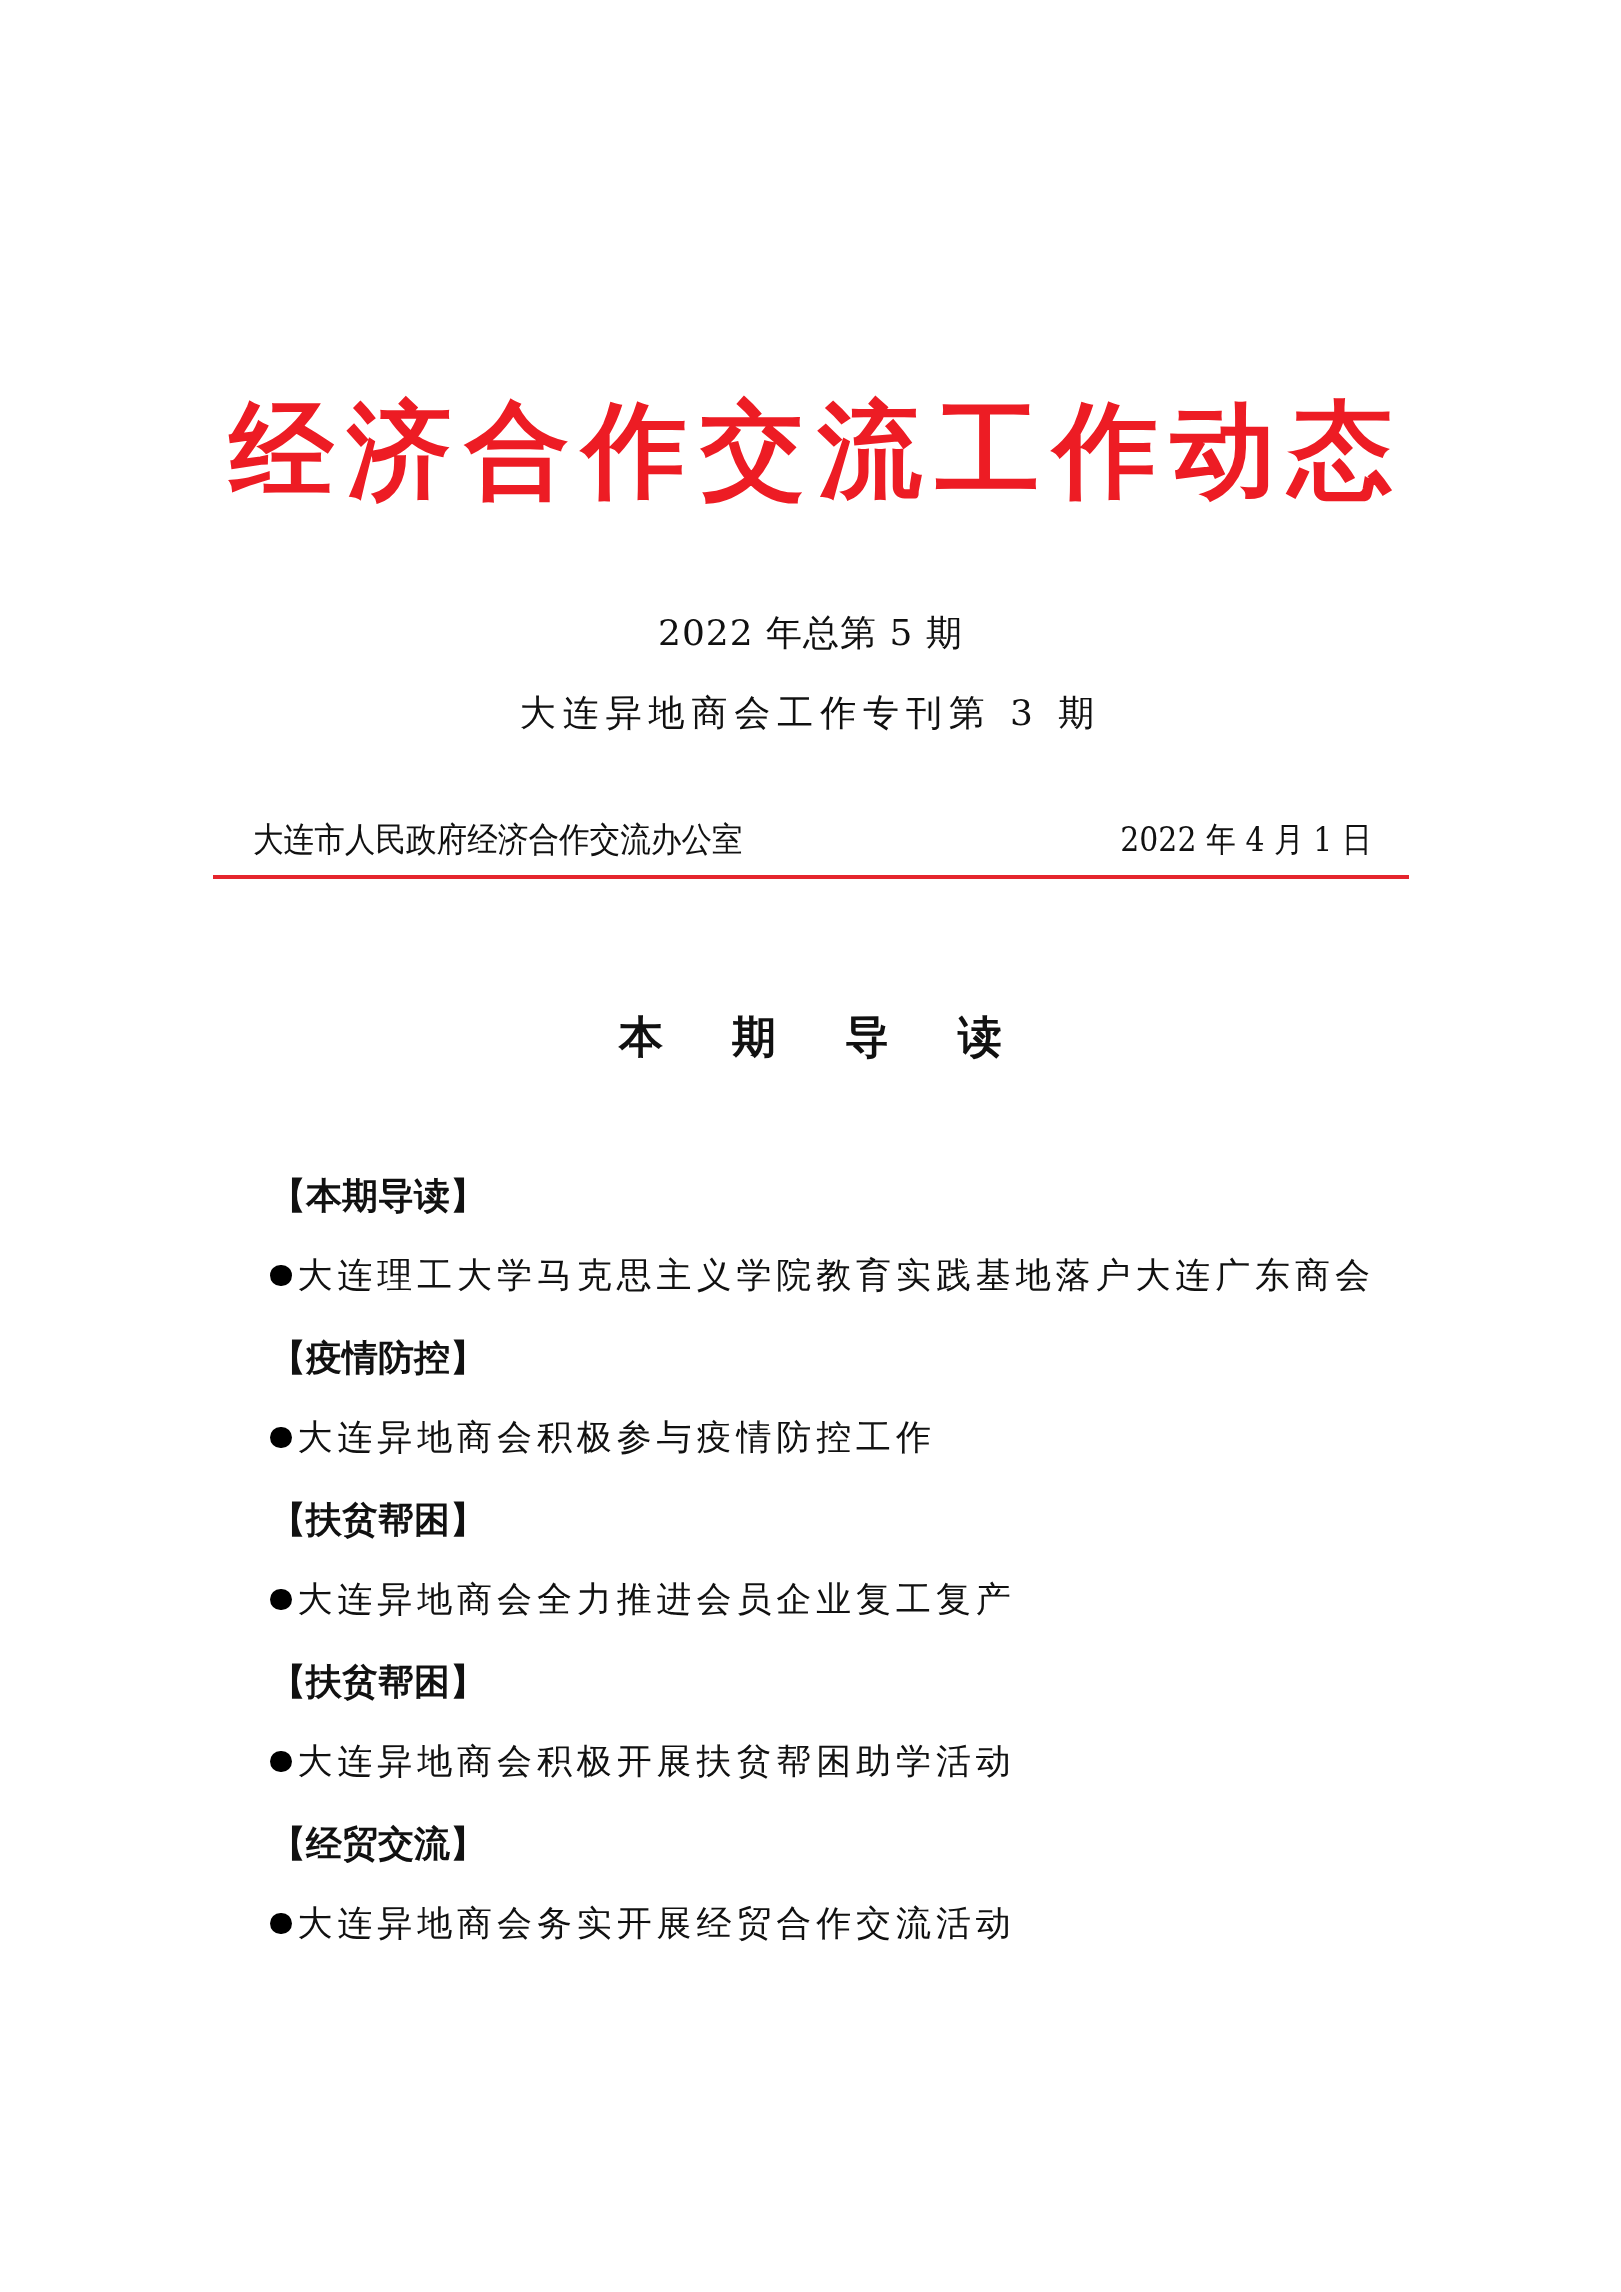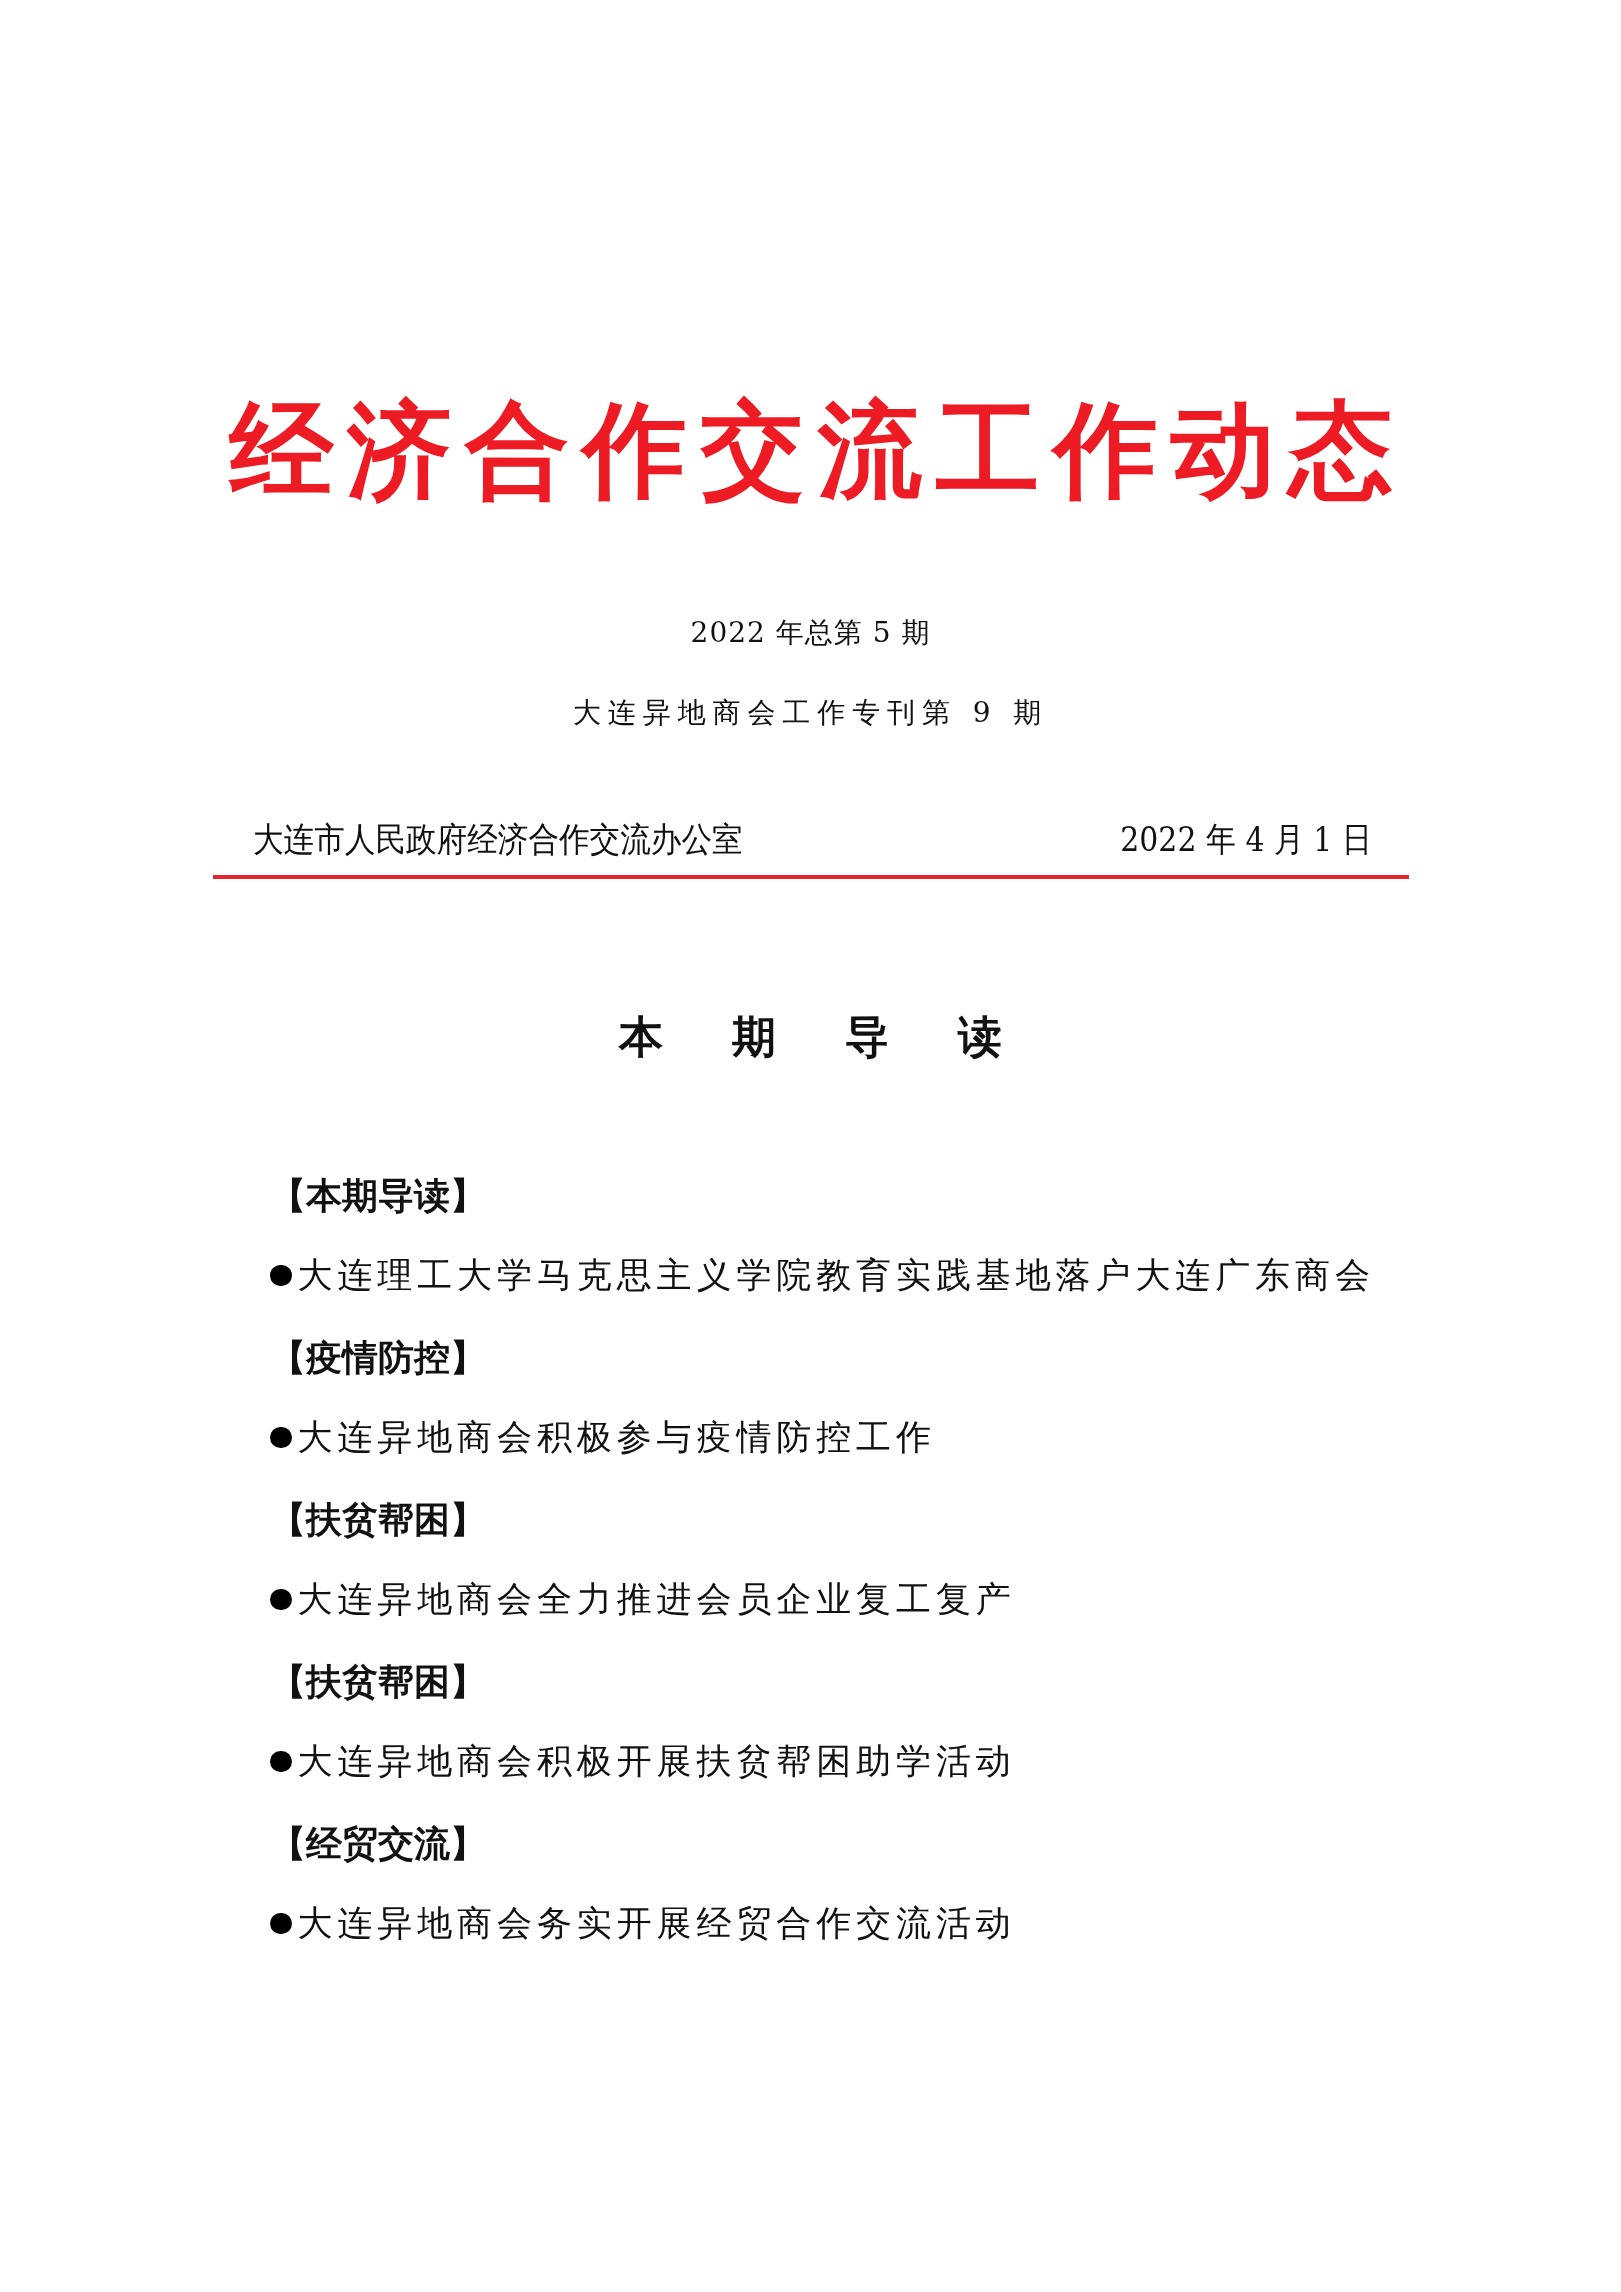--- a/index.html
+++ b/index.html
@@ -39,7 +39,7 @@
       width: 1621px;
       text-align: center;
       font-family: "DejaVu Serif", "Liberation Serif", serif;
-      font-size: 28px;
+      font-size: 36px;
       line-height: 49px;
       color: #111;
       white-space: nowrap;

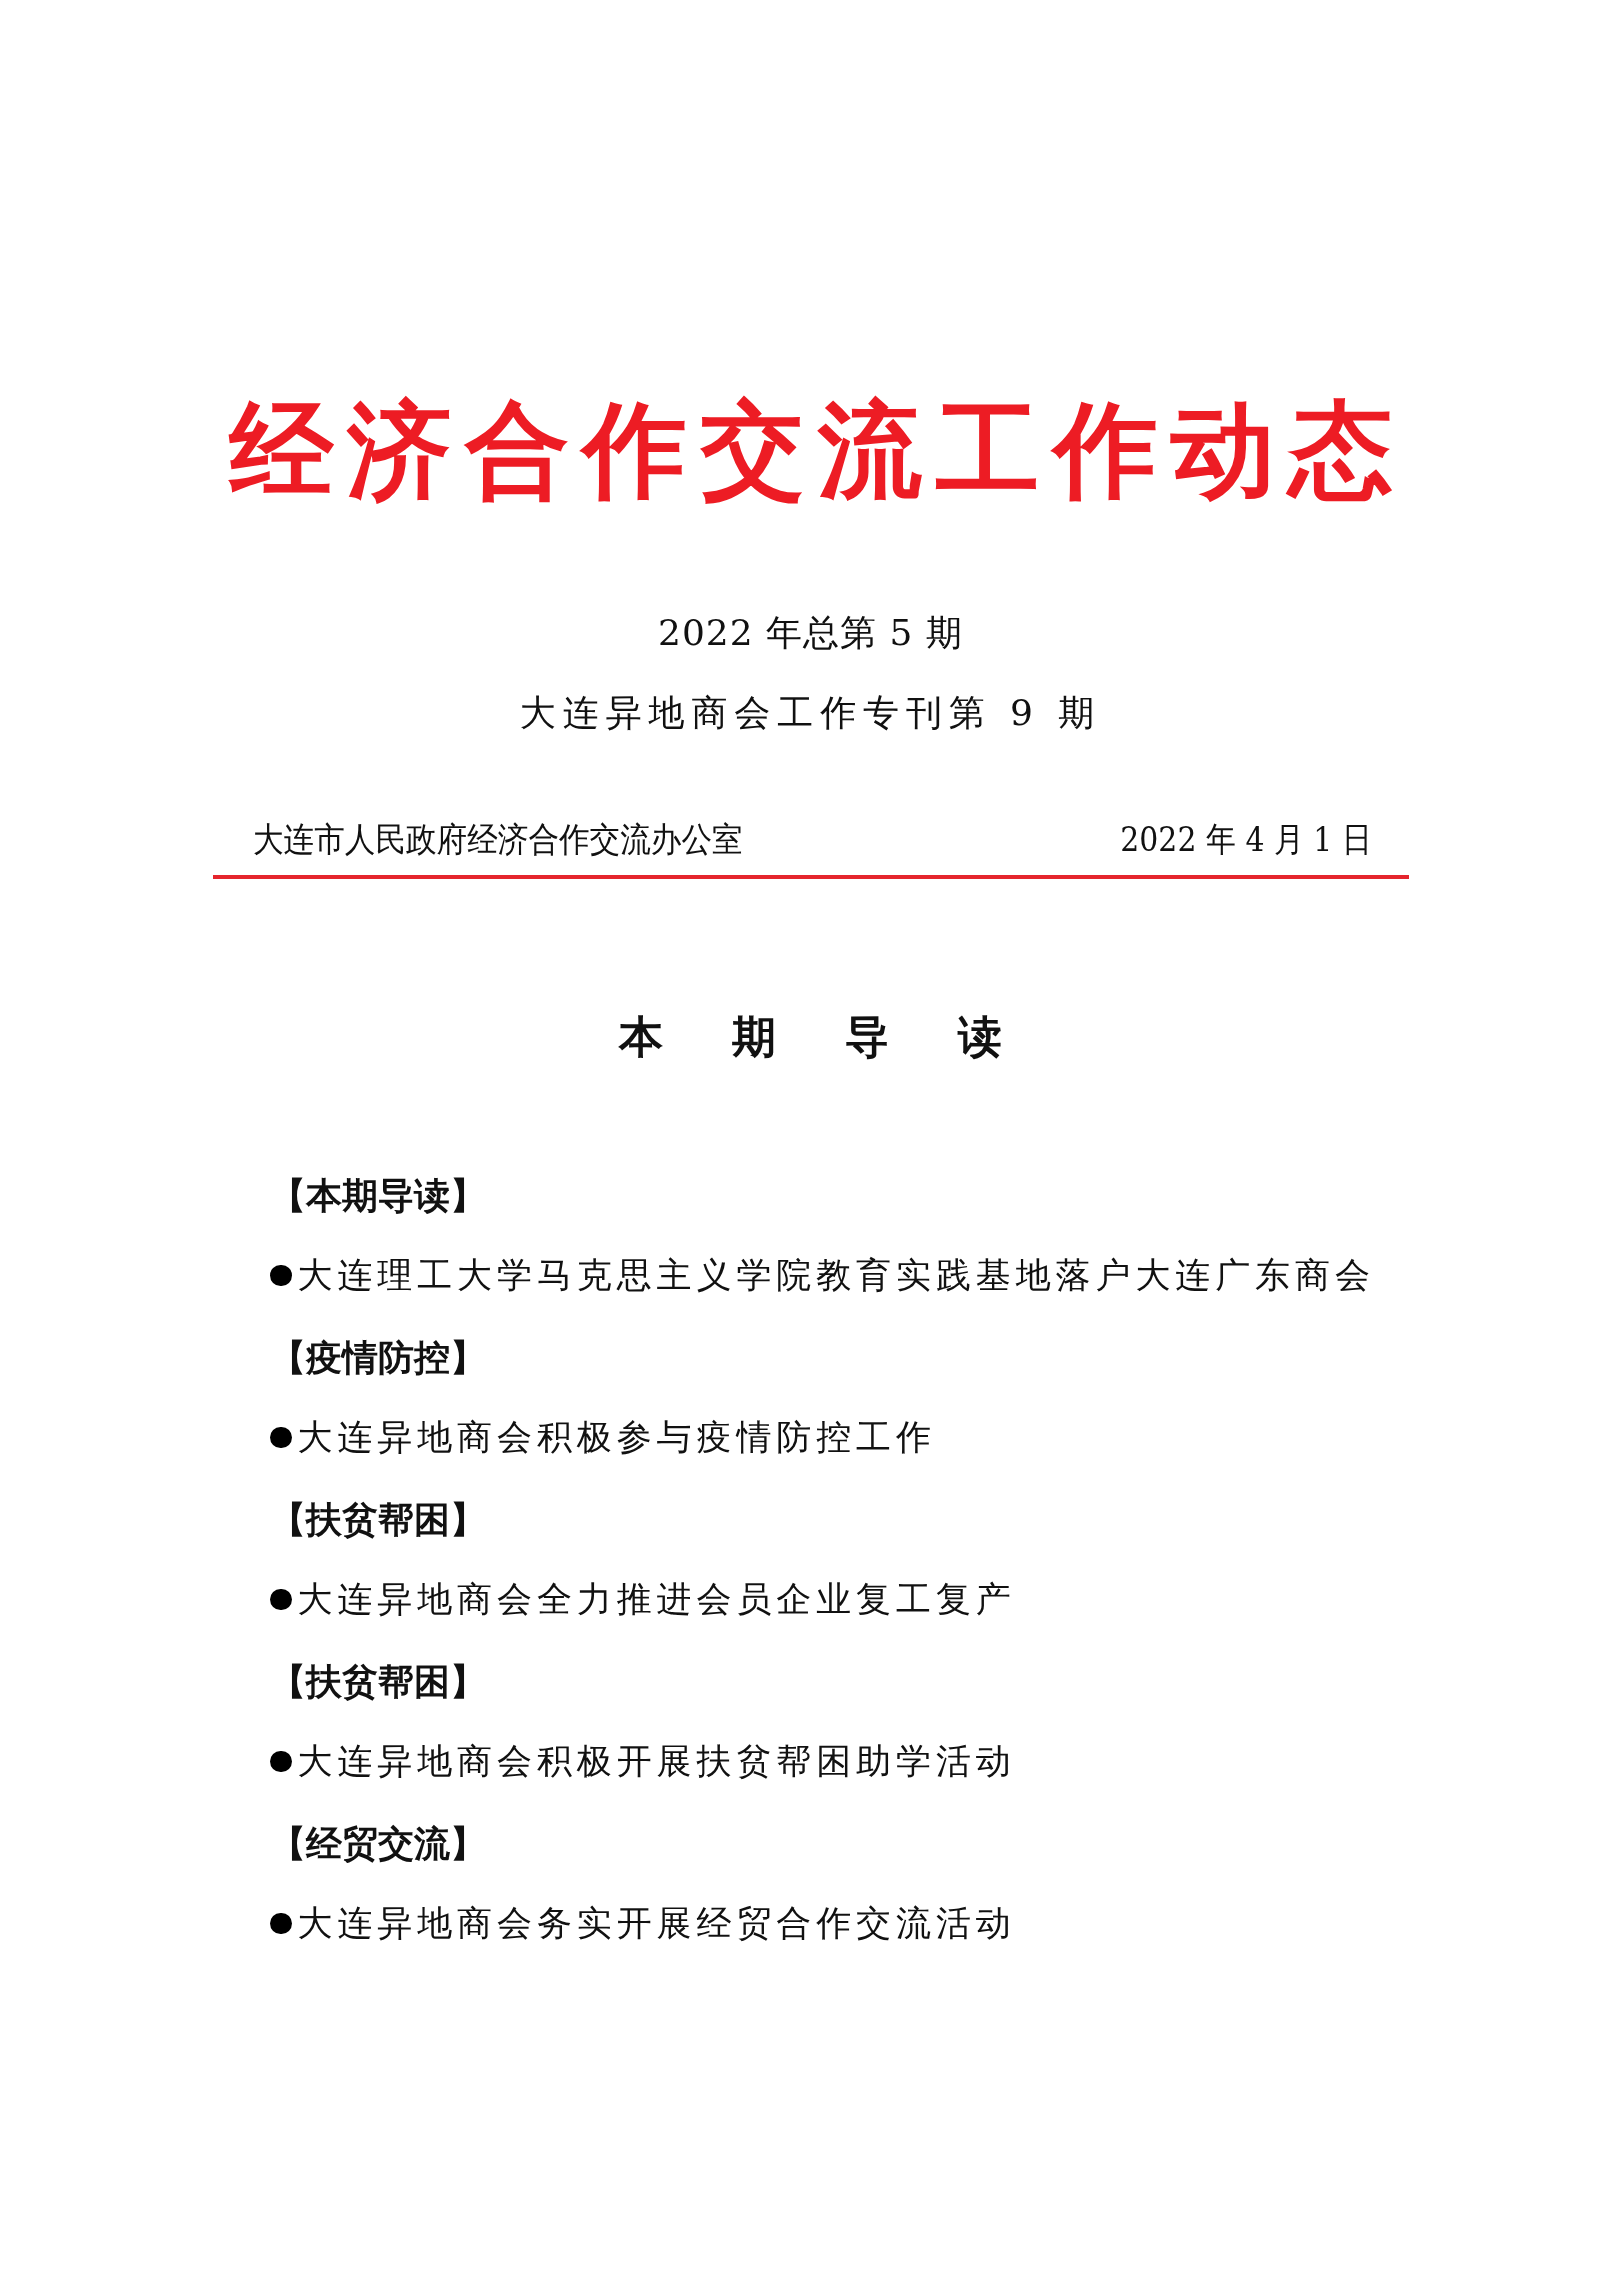--- a/index.html
+++ b/index.html
@@ -149,7 +149,7 @@
   <div class="masthead-title">经济合作交流工作动态</div>
 
   <div class="issue-line issue-total">2022 年总第 5 期</div>
-  <div class="issue-line issue-special">大连异地商会工作专刊第 9 期</div>
+  <div class="issue-line issue-special">大连异地商会工作专刊第 3 期</div>
 
   <div class="meta-row">
     <span class="meta-org">大连市人民政府经济合作交流办公室</span>

